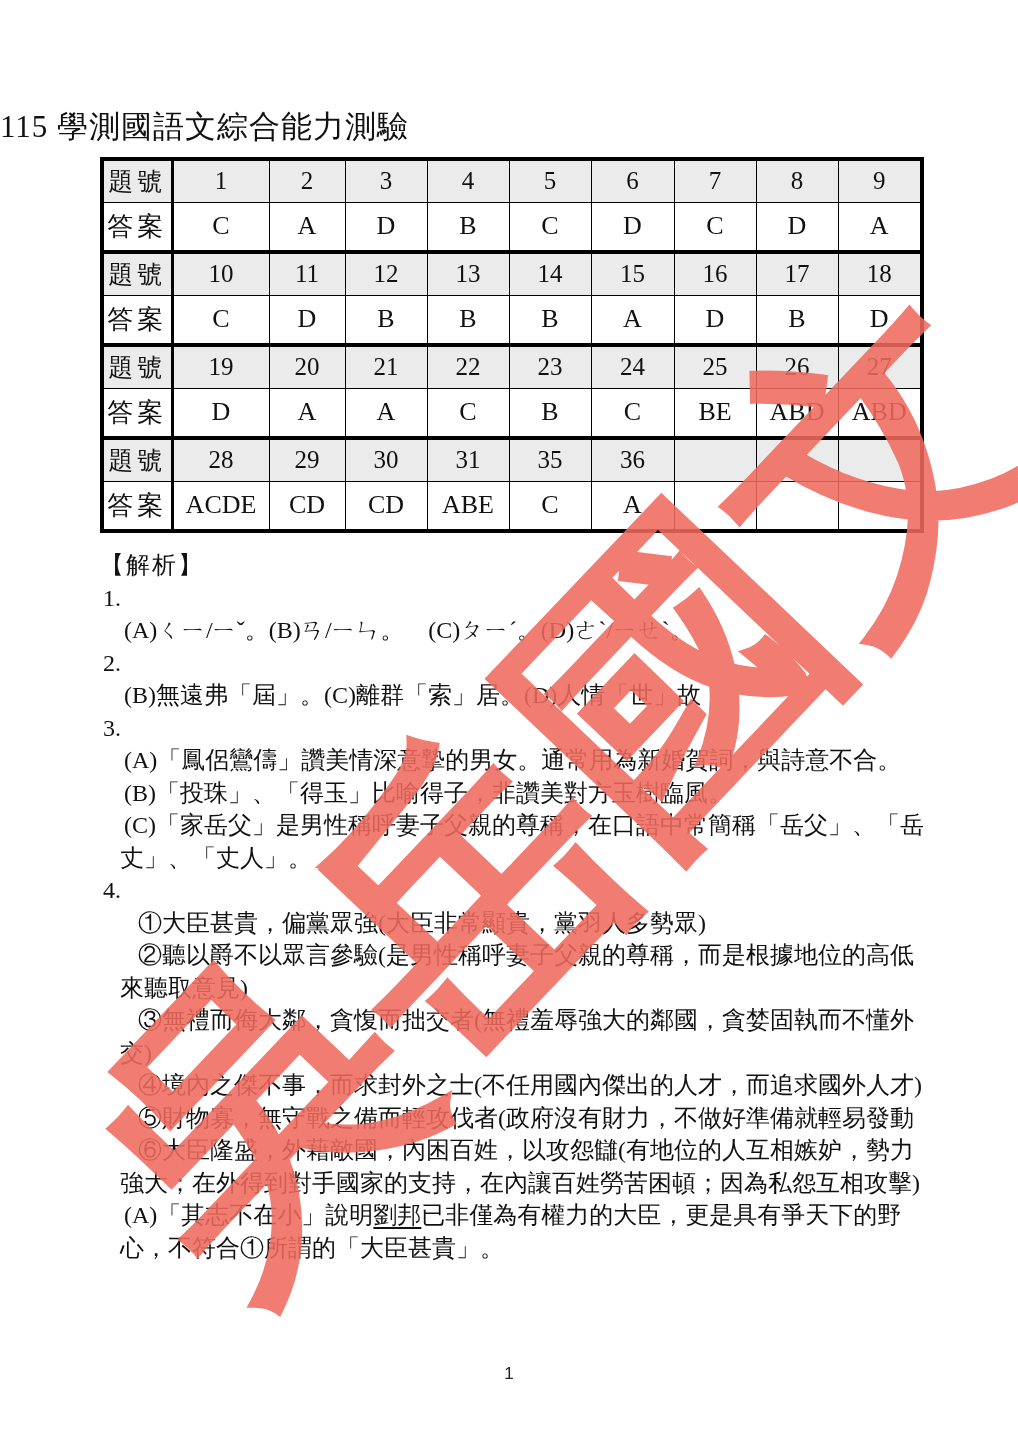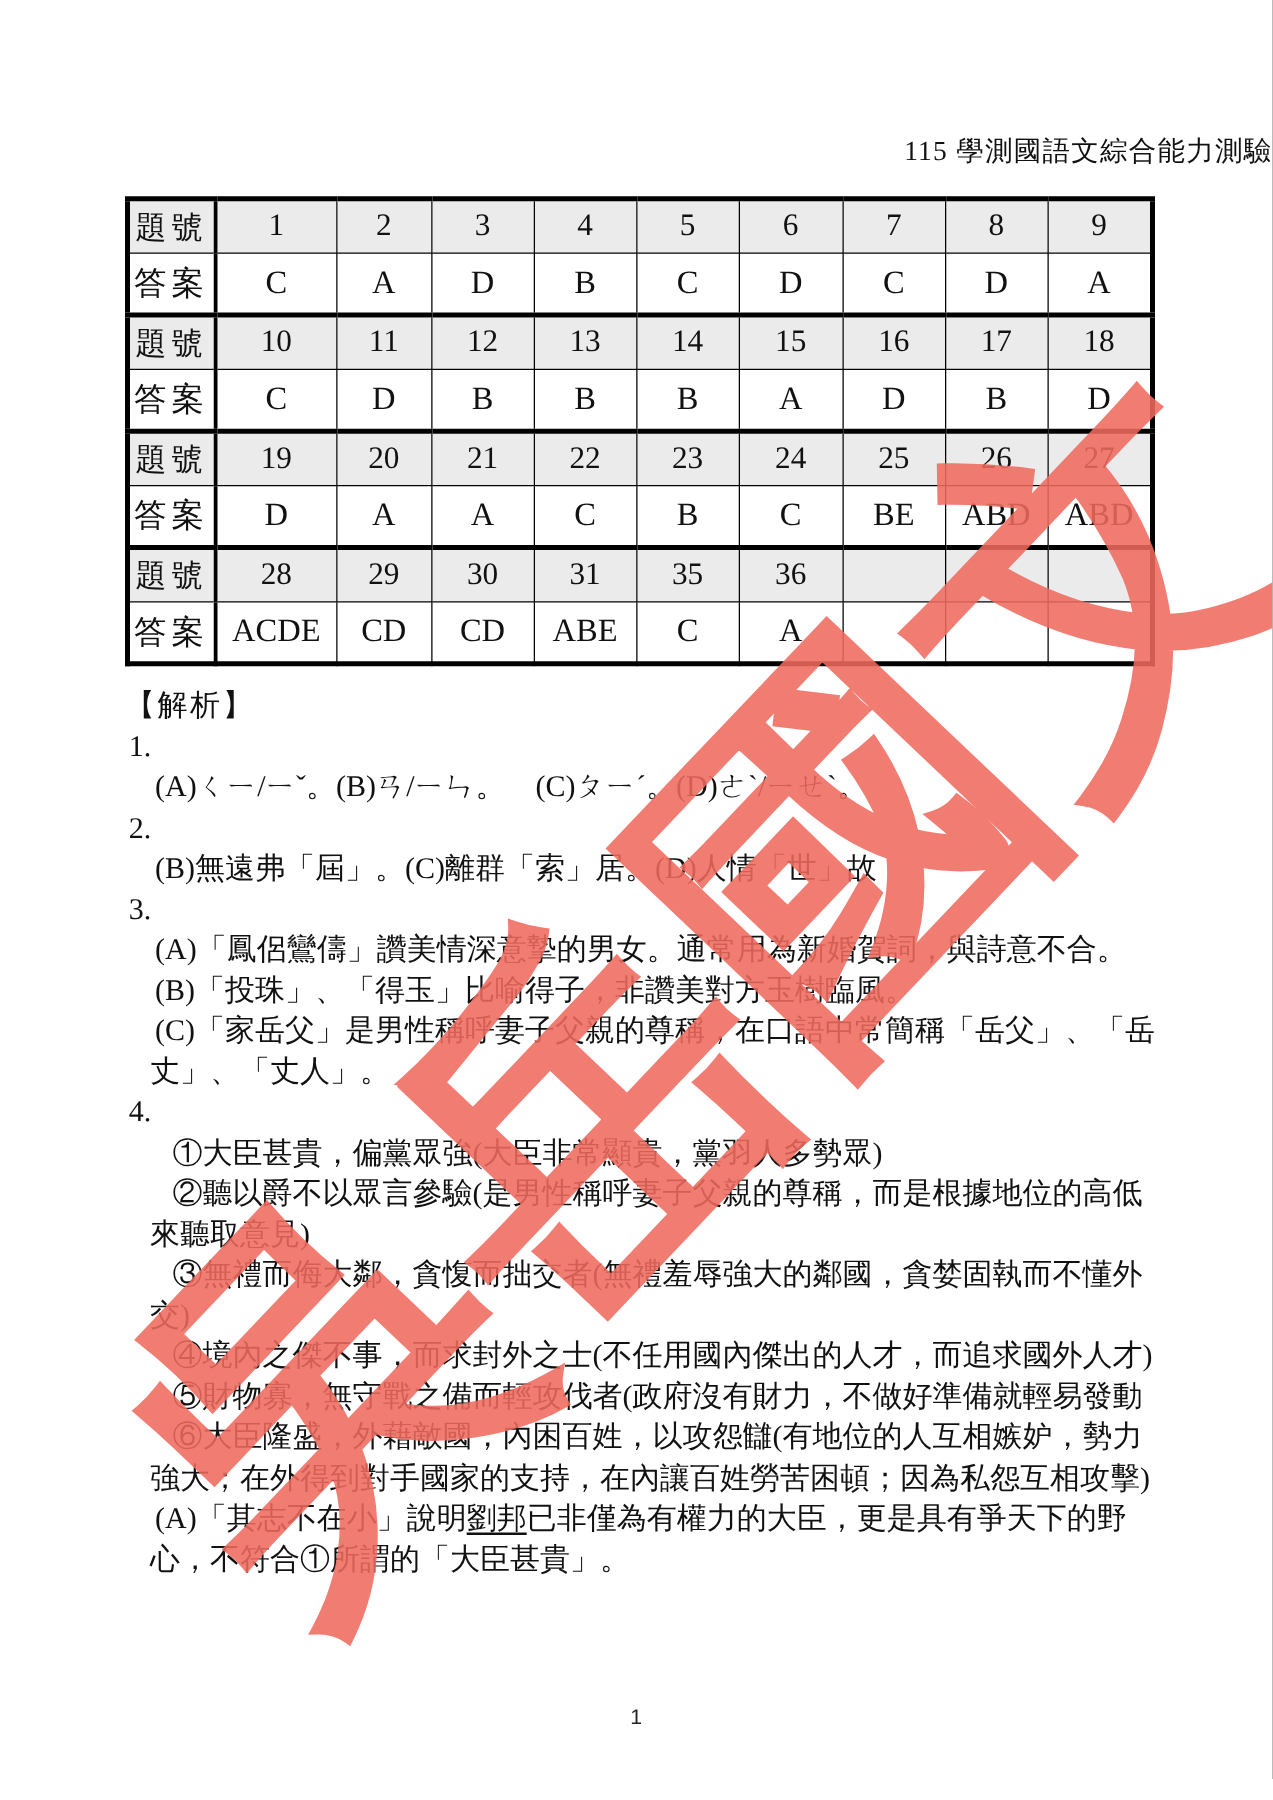--- a/index.html
+++ b/index.html
@@ -10,7 +10,7 @@
   }
   .title{
     position:absolute;top:106px;left:0;width:100%;
-    text-align:right;font-size:22px;letter-spacing:1px;white-space:nowrap;
+    text-align:left;font-size:31px;letter-spacing:1px;white-space:nowrap;
   }
   table.answer-table{
     position:absolute;left:100px;top:157px;width:820px;

